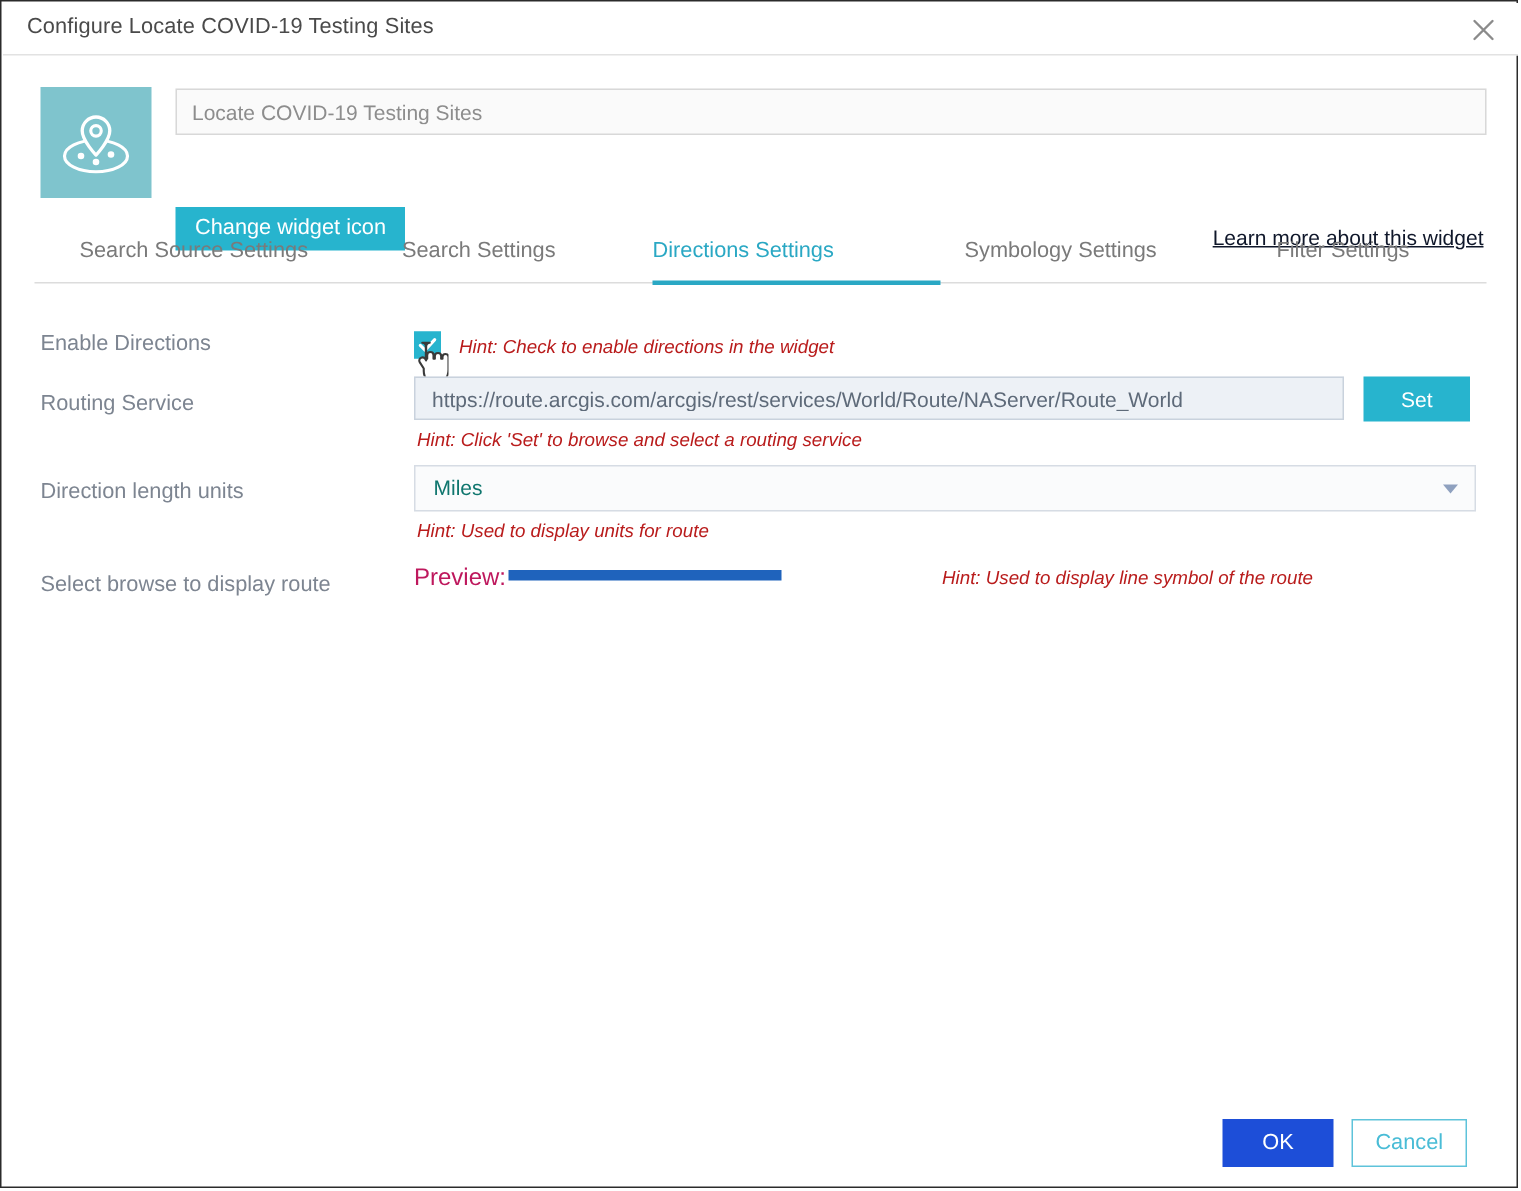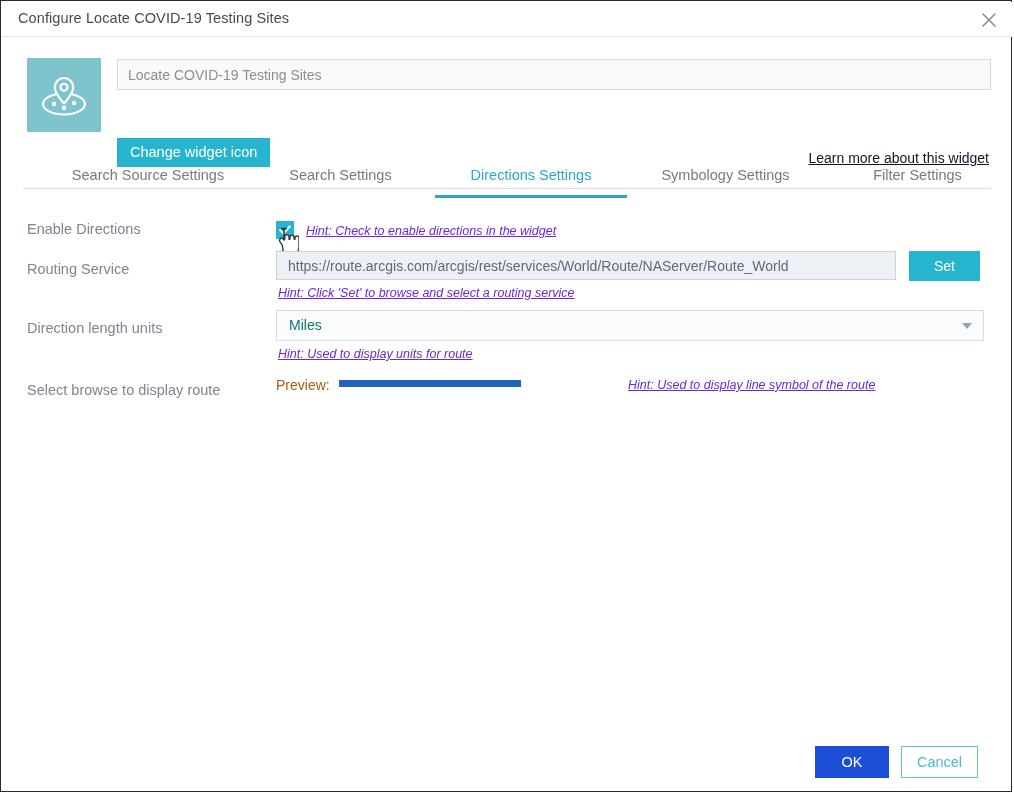--- a/index.html
+++ b/index.html
@@ -126,12 +126,12 @@
   }
   .tab {
     position: absolute;
-    top: 8px;
+    top: 0;
     height: 32px;
     line-height: 24px;
     font-size: 14.5px;
     color: #7a7a7a;
-    text-align: center;
+    text-align: left;
     cursor: pointer;
     white-space: nowrap;
   }

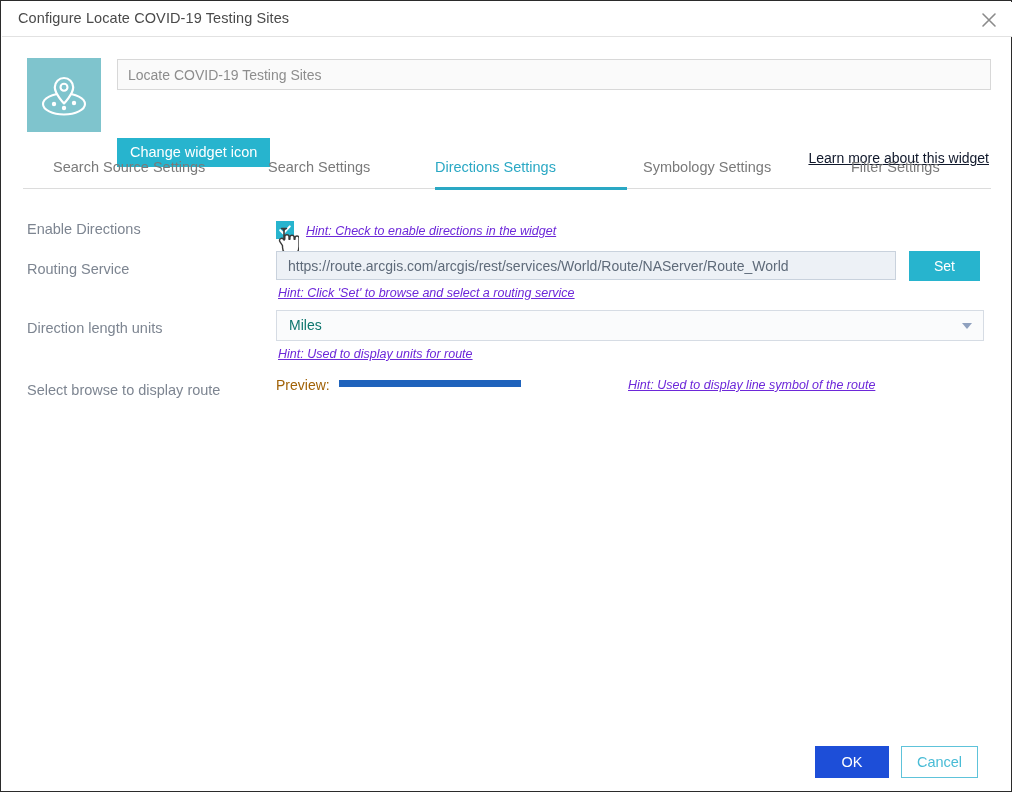--- a/index.html
+++ b/index.html
@@ -152,9 +152,8 @@
     position: absolute;
     font-size: 12.5px;
     font-style: italic;
-    color: #6d28d9;
-    white-space: nowrap;
-    text-decoration: underline;
+    color: #b91c1c;
+    white-space: nowrap;
   }
 
   

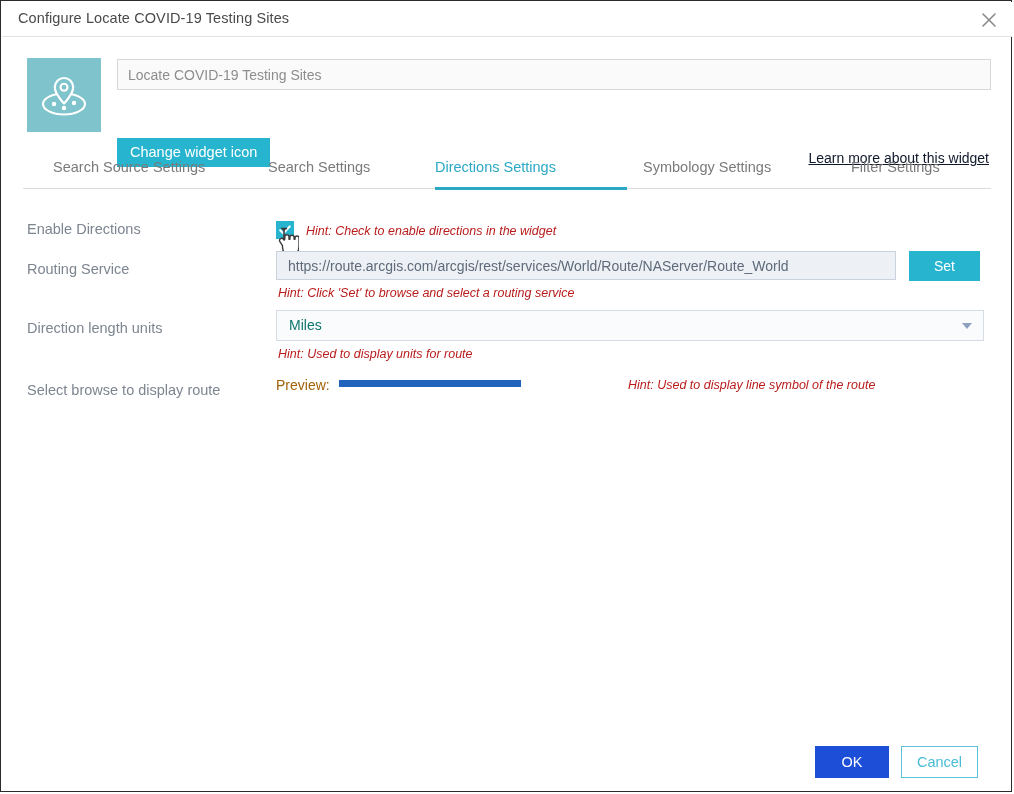--- a/index.html
+++ b/index.html
@@ -252,8 +252,8 @@
     position: absolute;
     left: 275px;
     top: 376px;
-    font-size: 14px;
-    color: #a16207;
+    font-size: 16px;
+    color: #be185d;
   }
   #route-symbol-preview {
     position: absolute;

